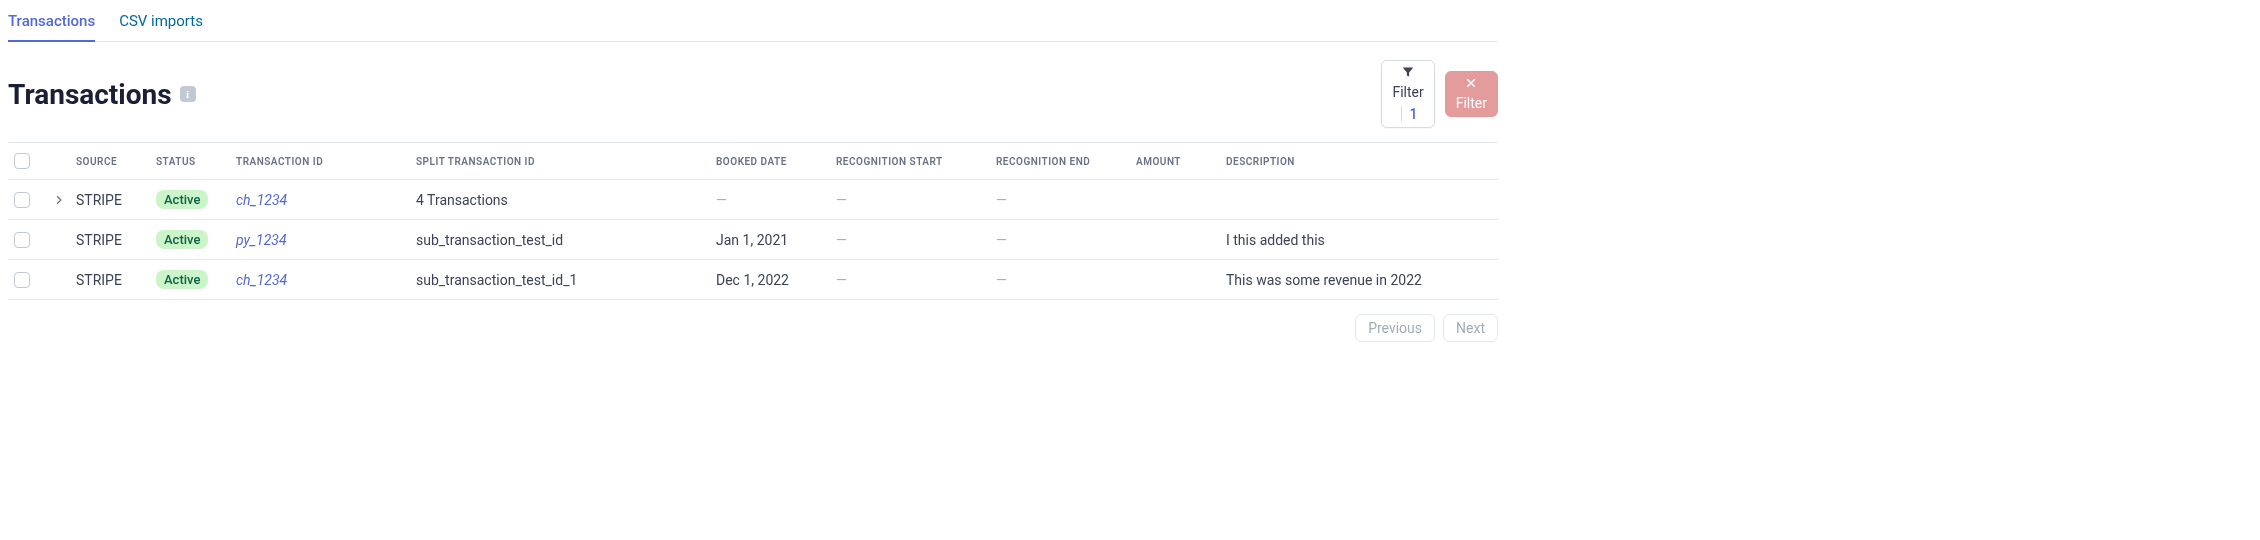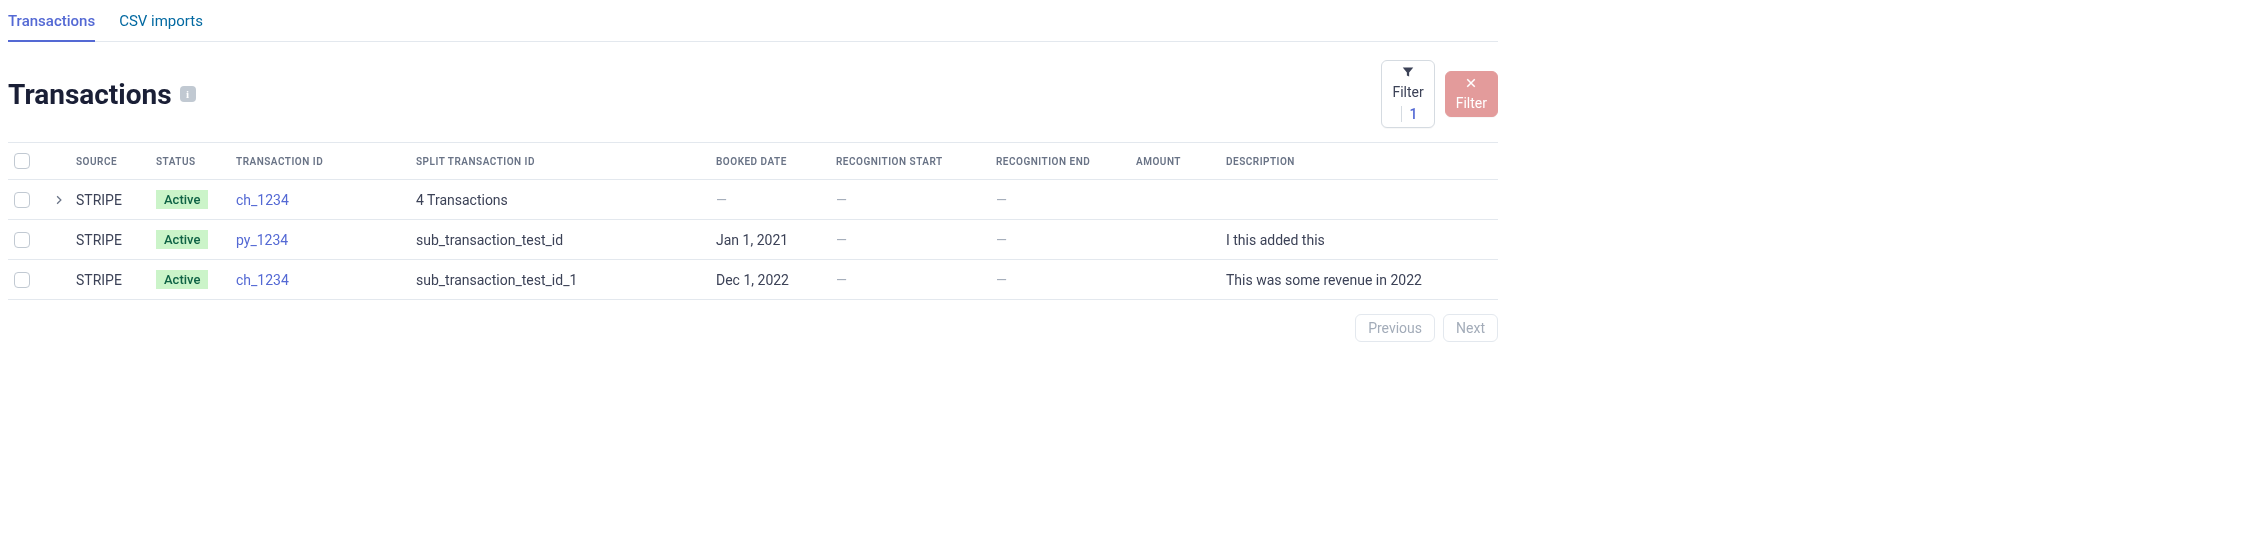--- a/index.html
+++ b/index.html
@@ -143,7 +143,7 @@
     display: inline-block;
     background: #cbf4c9;
     color: #0e6245;
-    border-radius: 0;
+    border-radius: 8px;
     padding: 2px 8px;
     font-size: 13px;
     font-weight: 500;

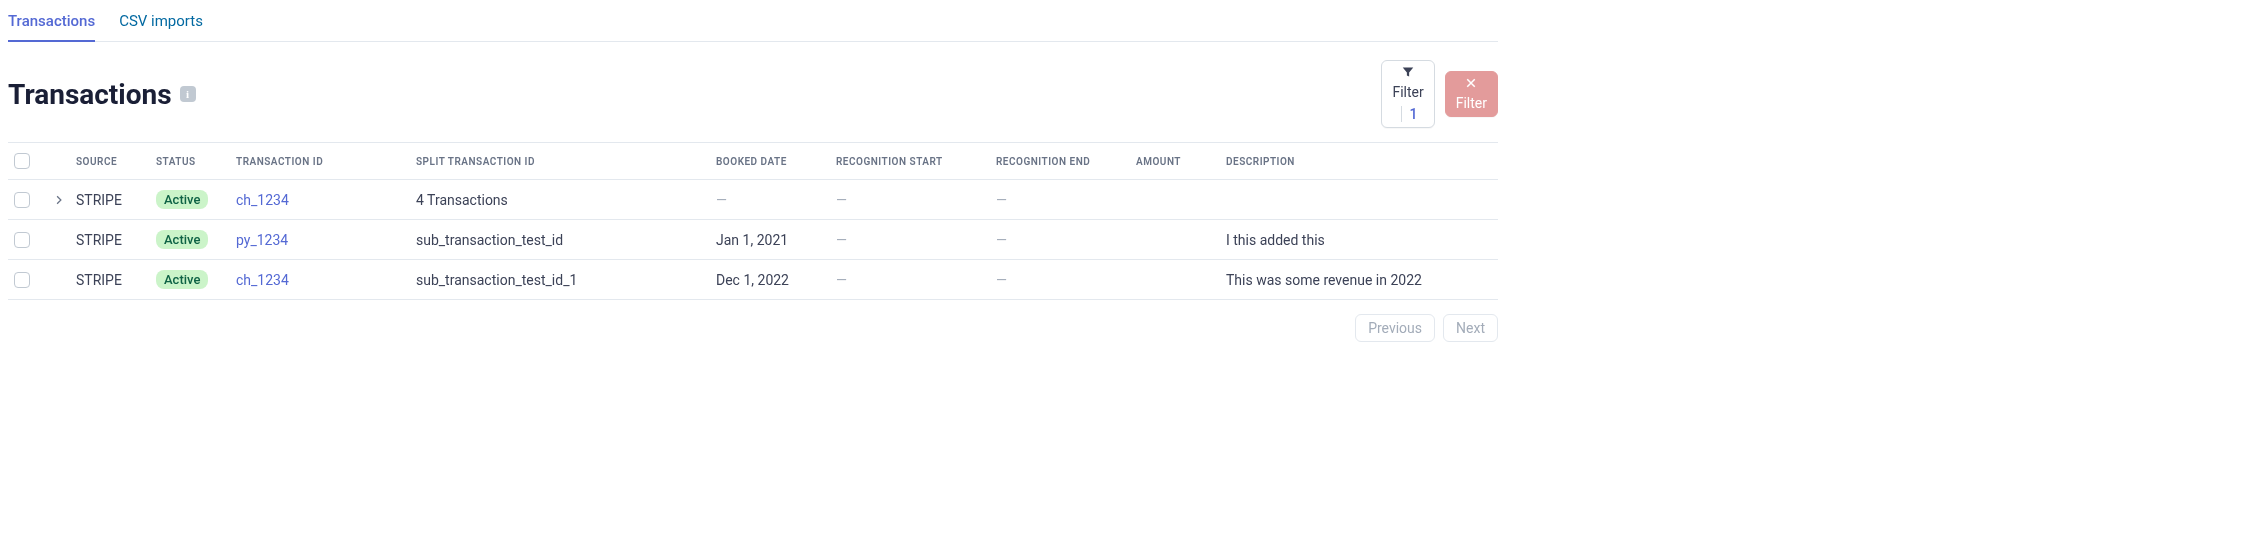--- a/index.html
+++ b/index.html
@@ -151,6 +151,7 @@
   .link {
     color: #5469d4;
     cursor: pointer;
+    font-style: italic;
   }
   .dash { color: #a3acb9; }
 

